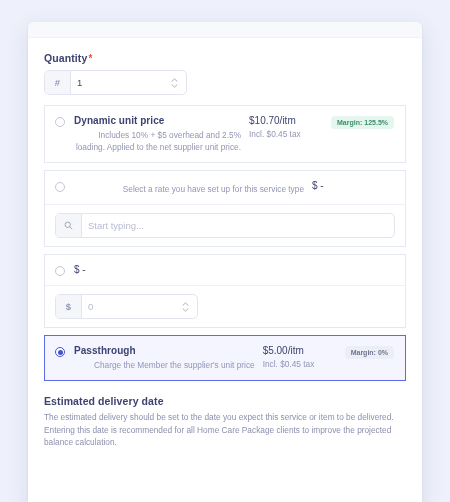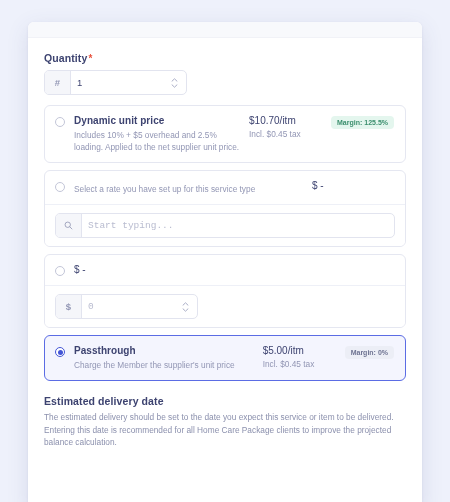--- a/index.html
+++ b/index.html
@@ -128,7 +128,7 @@
   }
   .option-card {
     border: 1px solid #e5e7f1;
-    border-radius: 6px;
+    border-radius: 0;
     background: #ffffff;
     overflow: hidden;
   }

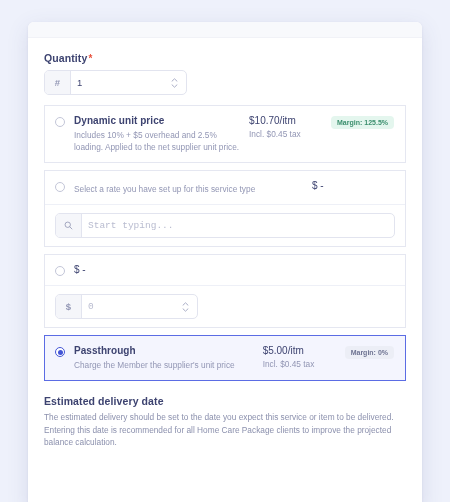--- a/index.html
+++ b/index.html
@@ -179,6 +179,7 @@
     color: #9296b4;
     line-height: 1.45;
     margin-top: 3px;
+    text-align: right;
   }
 
   .option-price {

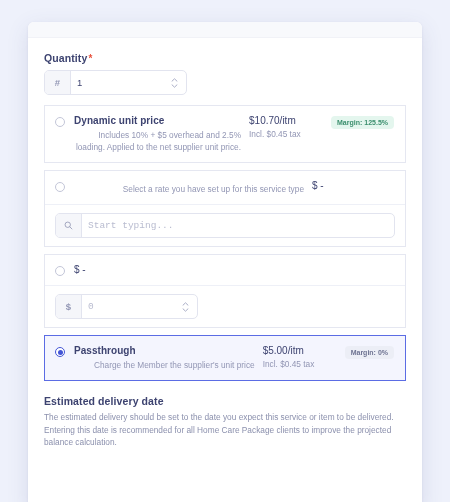--- a/index.html
+++ b/index.html
@@ -107,7 +107,7 @@
     font-size: 9.5px;
     color: #3d4370;
   }
-  .input-field.placeholder { color: #b9bcd0; font-family: Liberation Mono, monospace; }
+  .input-field.placeholder { color: #b9bcd0; }
   .stepper {
     width: 18px;
     display: flex;

